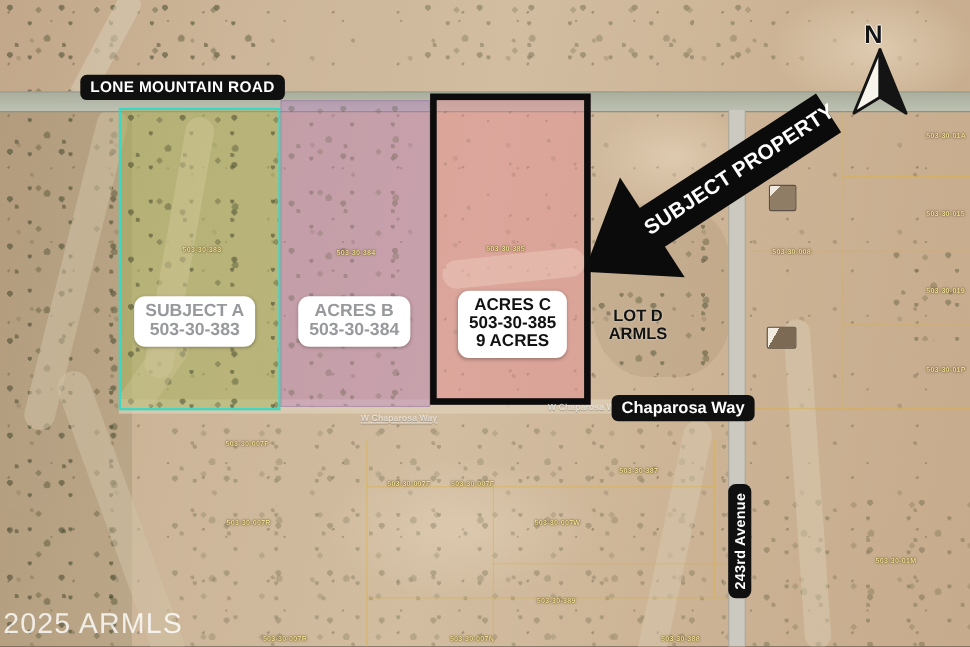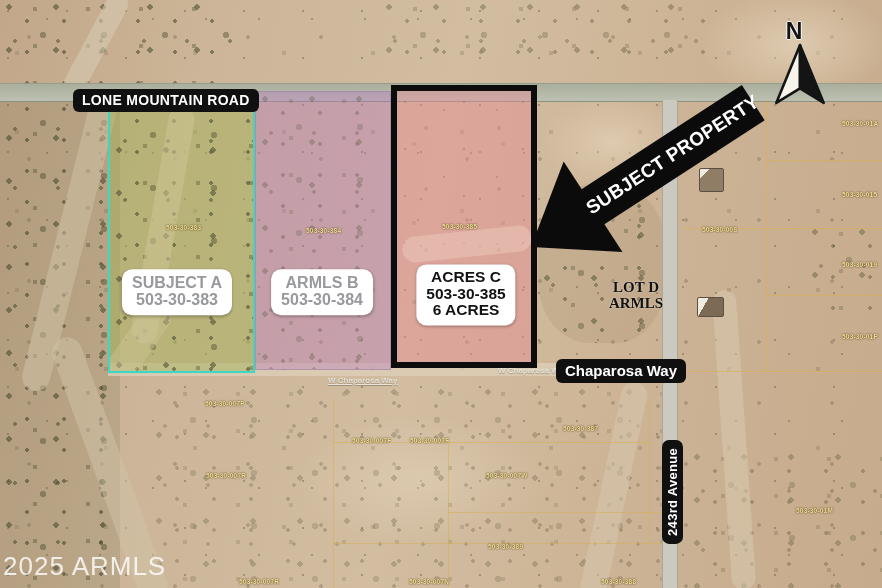--- a/index.html
+++ b/index.html
@@ -157,7 +157,7 @@
   <div class="roadfaint" style="left:328px;top:376px;text-decoration:underline;">W Chaparosa Way</div>
   <div class="roadfaint" style="left:498px;top:366px;">W Chaparosa Wa</div>
 
-  <div class="pill" style="left:73px;top:89px;font-size:14px;letter-spacing:.3px;">LONE MOUNTAIN ROAD</div>
+  <div class="pill" style="left:73px;top:68px;font-size:14px;letter-spacing:.3px;">LONE MOUNTAIN ROAD</div>
 
   <div class="cardlabel graytext" style="left:177px;top:292px;">
     <div>SUBJECT A</div>

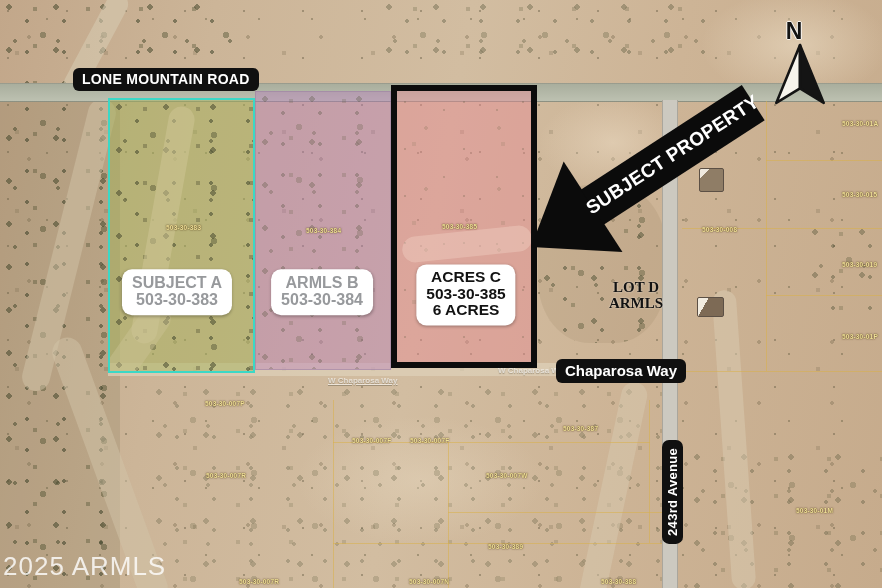--- a/index.html
+++ b/index.html
@@ -165,7 +165,7 @@
   </div>
 
   <div class="cardlabel graytext" style="left:322px;top:292px;">
-    <div>ARMLS B</div>
+    <div>ACRES B</div>
     <div>503-30-384</div>
   </div>
 

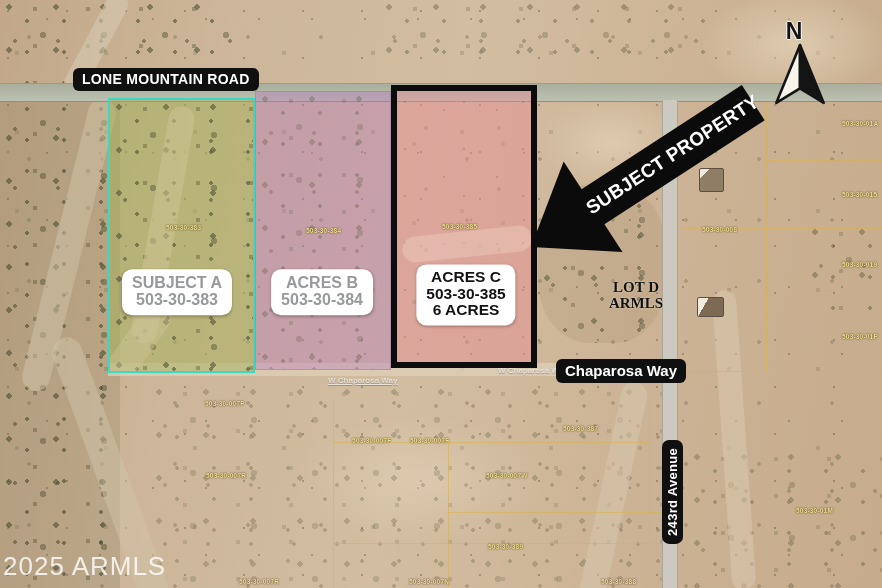--- a/index.html
+++ b/index.html
@@ -175,7 +175,7 @@
     <div>6 ACRES</div>
   </div>
 
-  <div class="plain-label" style="left:636px;top:296px;font-family:Liberation Serif, serif;">
+  <div class="plain-label" style="left:580px;top:296px;">
     <div>LOT D</div>
     <div>ARMLS</div>
   </div>

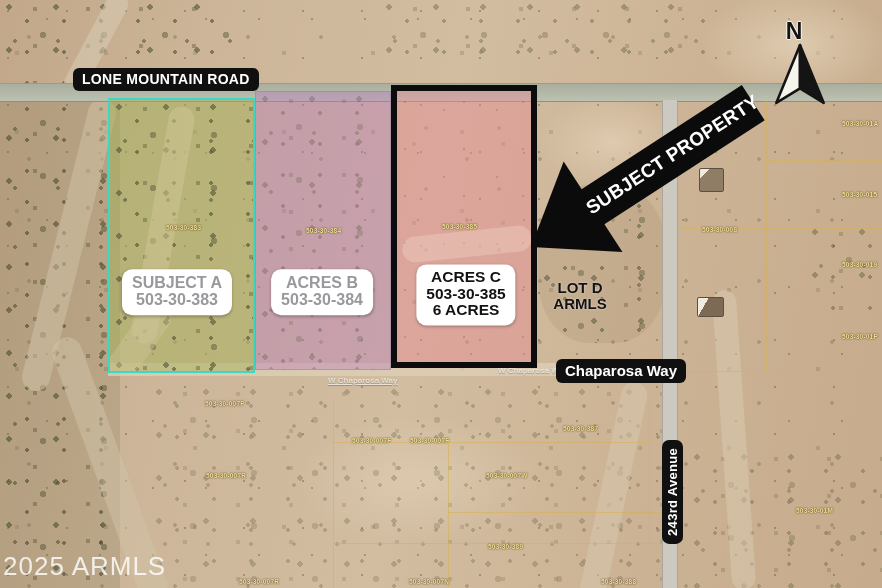--- a/index.html
+++ b/index.html
@@ -172,7 +172,7 @@
   <div class="cardlabel blacktext" style="left:466px;top:295px;">
     <div>ACRES C</div>
     <div>503-30-385</div>
-    <div>6 ACRES</div>
+    <div>9 ACRES</div>
   </div>
 
   <div class="plain-label" style="left:580px;top:296px;">

